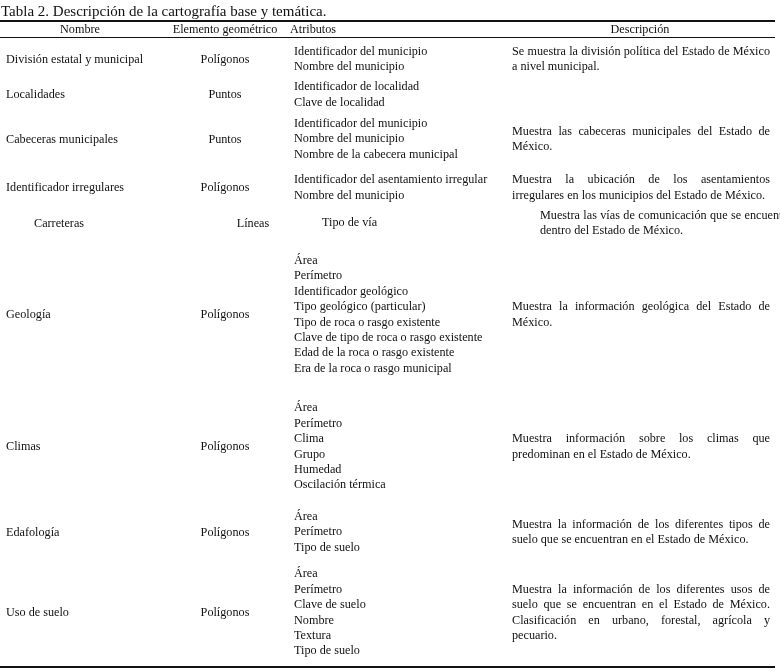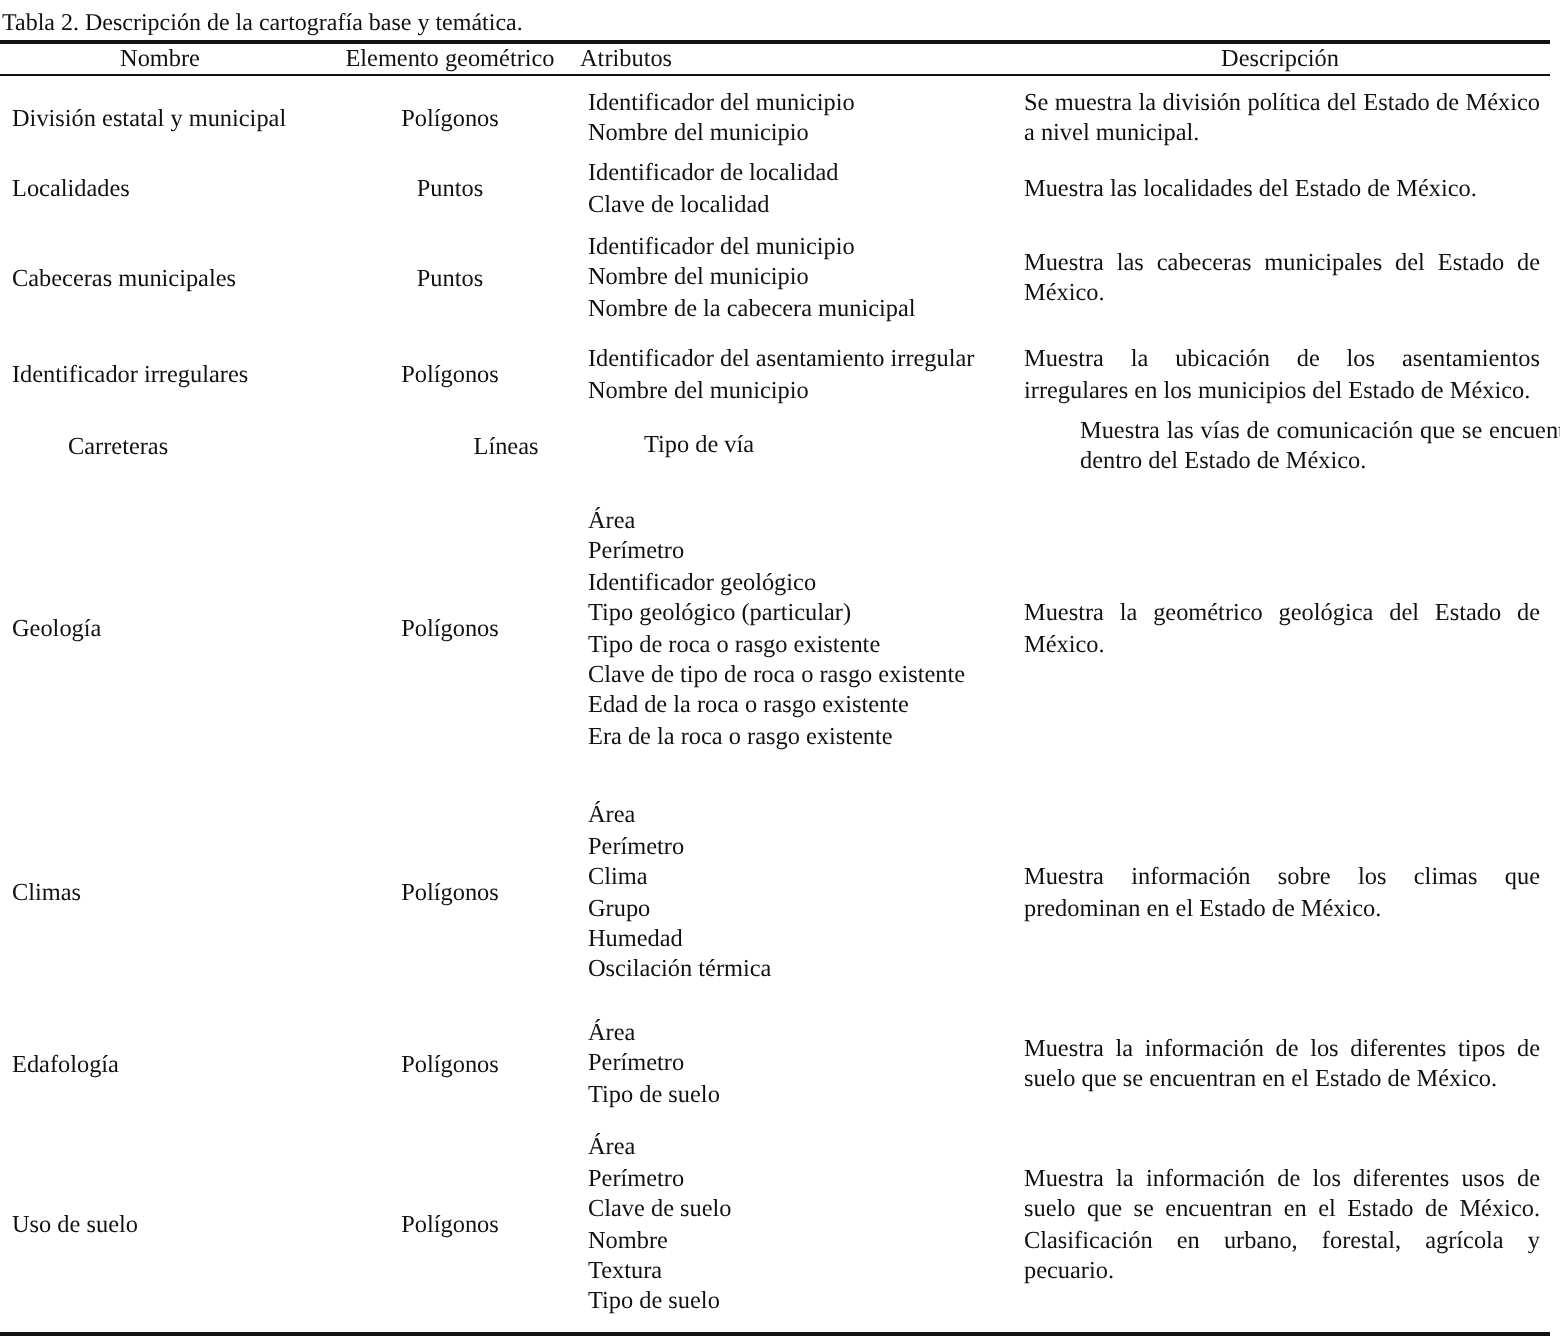--- a/index.html
+++ b/index.html
@@ -10,7 +10,7 @@
   }
   .caption {
     position: absolute; left: 1px; top: 4px;
-    font-size: 12px; line-height: 15px; white-space: nowrap;
+    font-size: 15px; line-height: 15px; white-space: nowrap;
   }
   .rule { position: absolute; left: 0; width: 775px; height: 1.6px; background: #111; }
   .rule.top { top: 20px; }

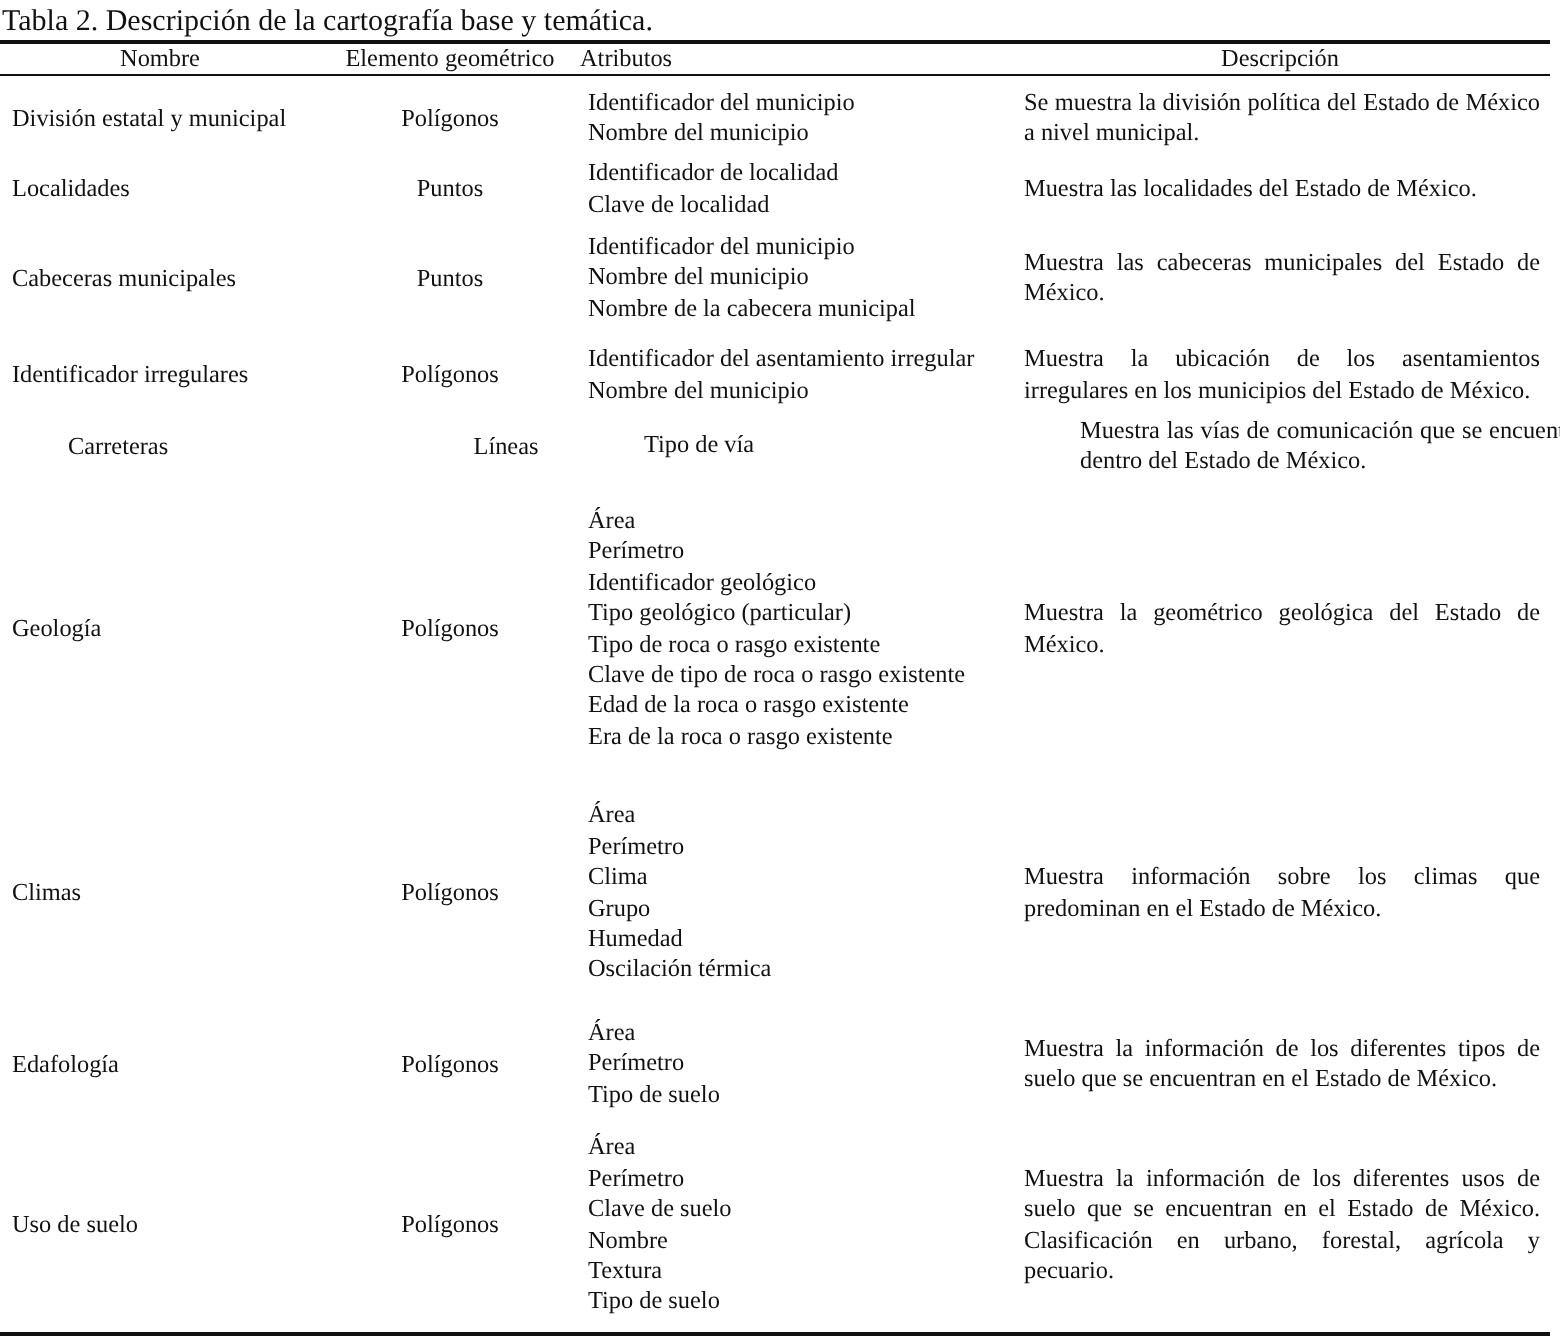--- a/index.html
+++ b/index.html
@@ -79,9 +79,6 @@
           <span>Clave de localidad</span>
         </div>
       </div>
-      <div class="cell c-desc">
-        <div class="desc">Muestra las localidades del Estado de México.</div>
-      </div>
     </div>
     <div class="row" style="top: 114px; height: 50px;">
       <div class="cell c-name">

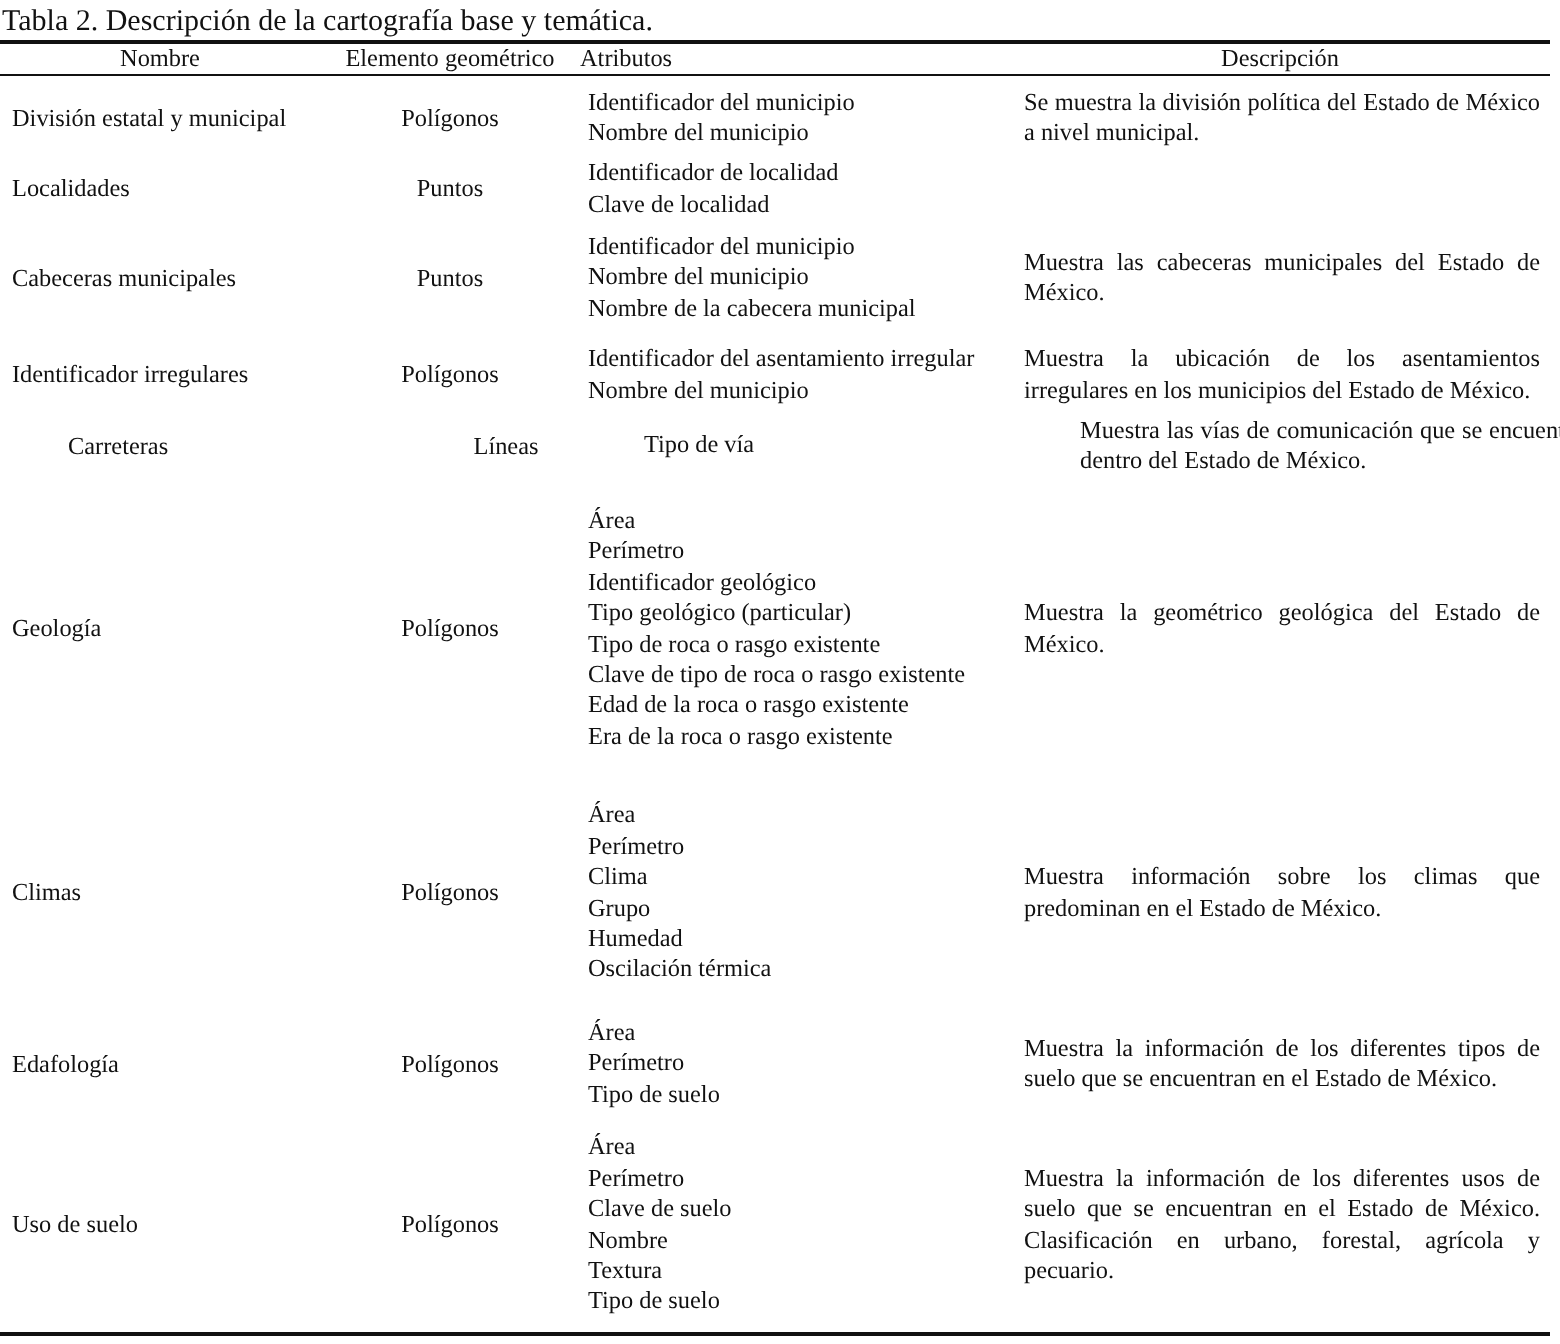--- a/index.html
+++ b/index.html
@@ -151,7 +151,7 @@
         </div>
       </div>
       <div class="cell c-desc">
-        <div class="desc">Muestra la geométrico geológica del Estado de México.</div>
+        <div class="desc">Muestra la información geológica del Estado de México.</div>
       </div>
     </div>
     <div class="row" style="top: 389px; height: 115px;">

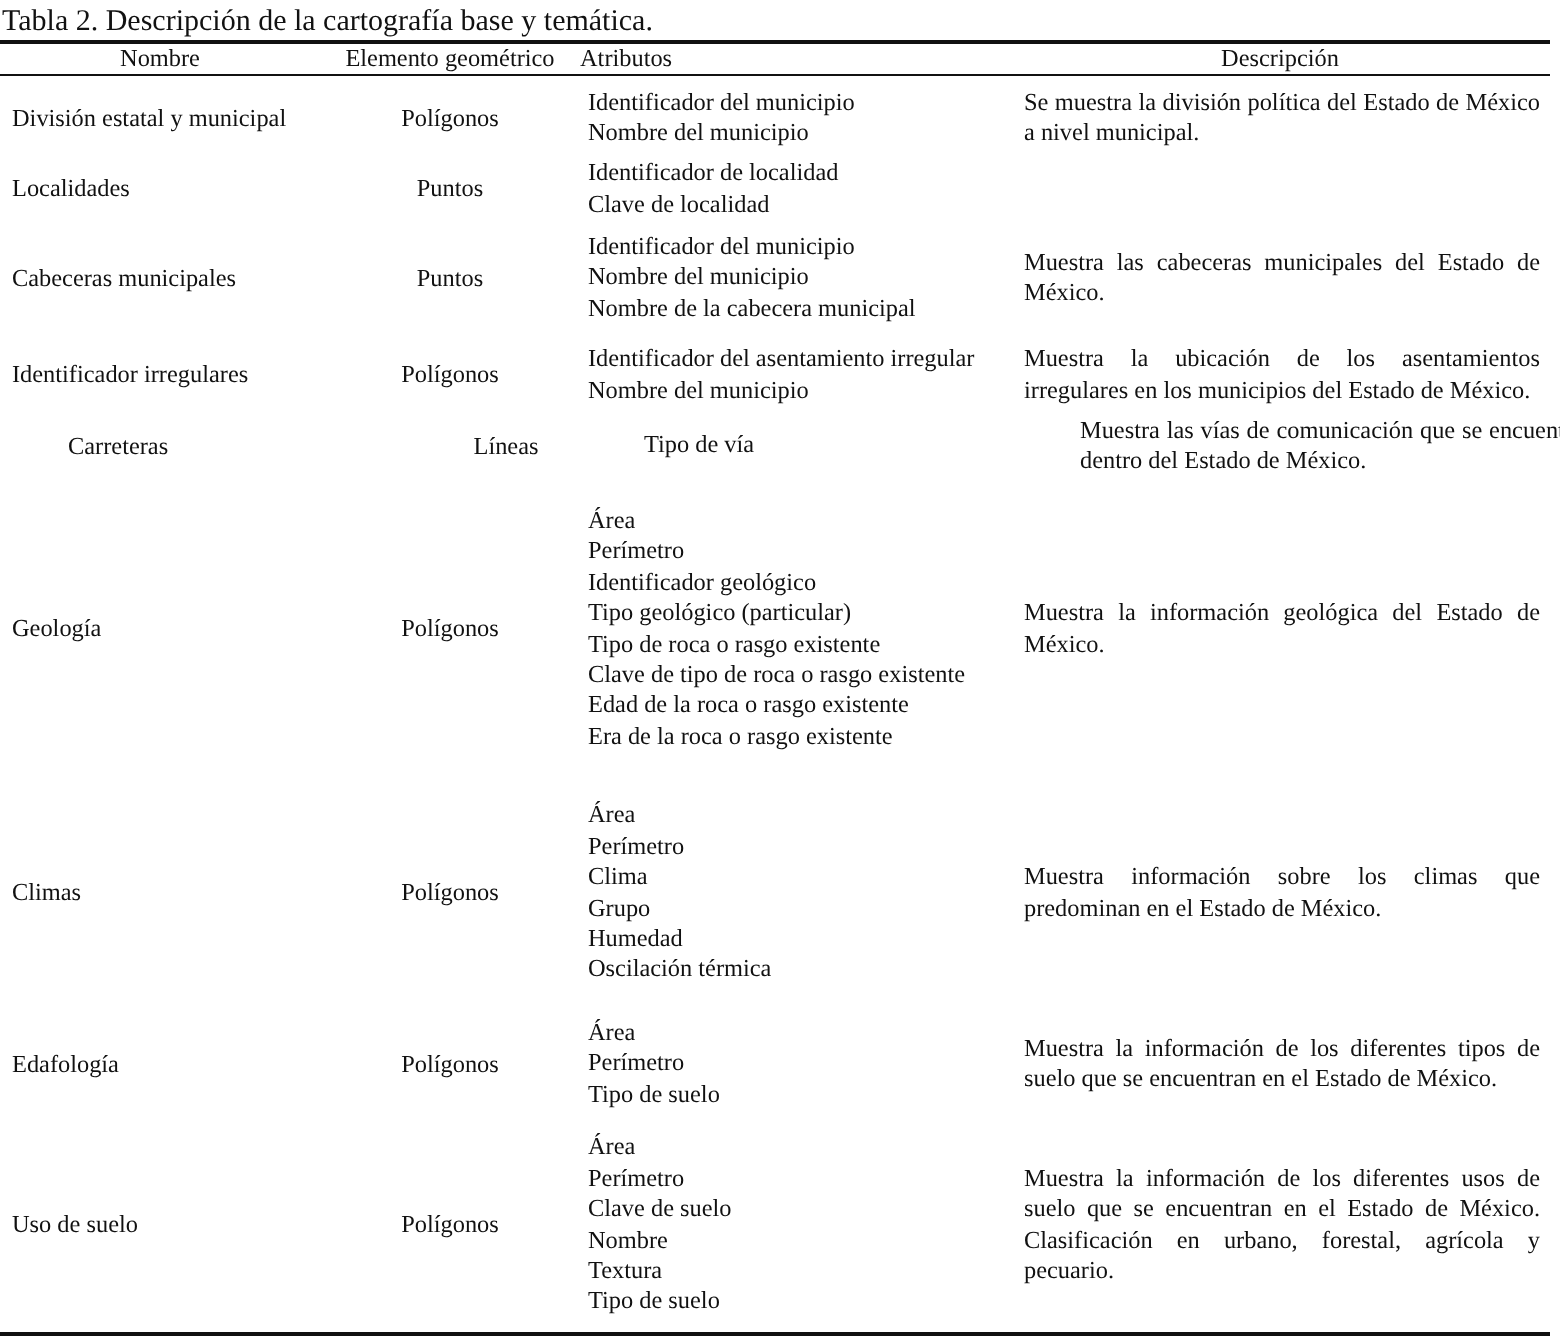--- a/index.html
+++ b/index.html
@@ -147,7 +147,7 @@
           <span>Tipo de roca o rasgo existente</span>
           <span>Clave de tipo de roca o rasgo existente</span>
           <span>Edad de la roca o rasgo existente</span>
-          <span>Era de la roca o rasgo existente</span>
+          <span>Era de la roca o rasgo municipal</span>
         </div>
       </div>
       <div class="cell c-desc">

